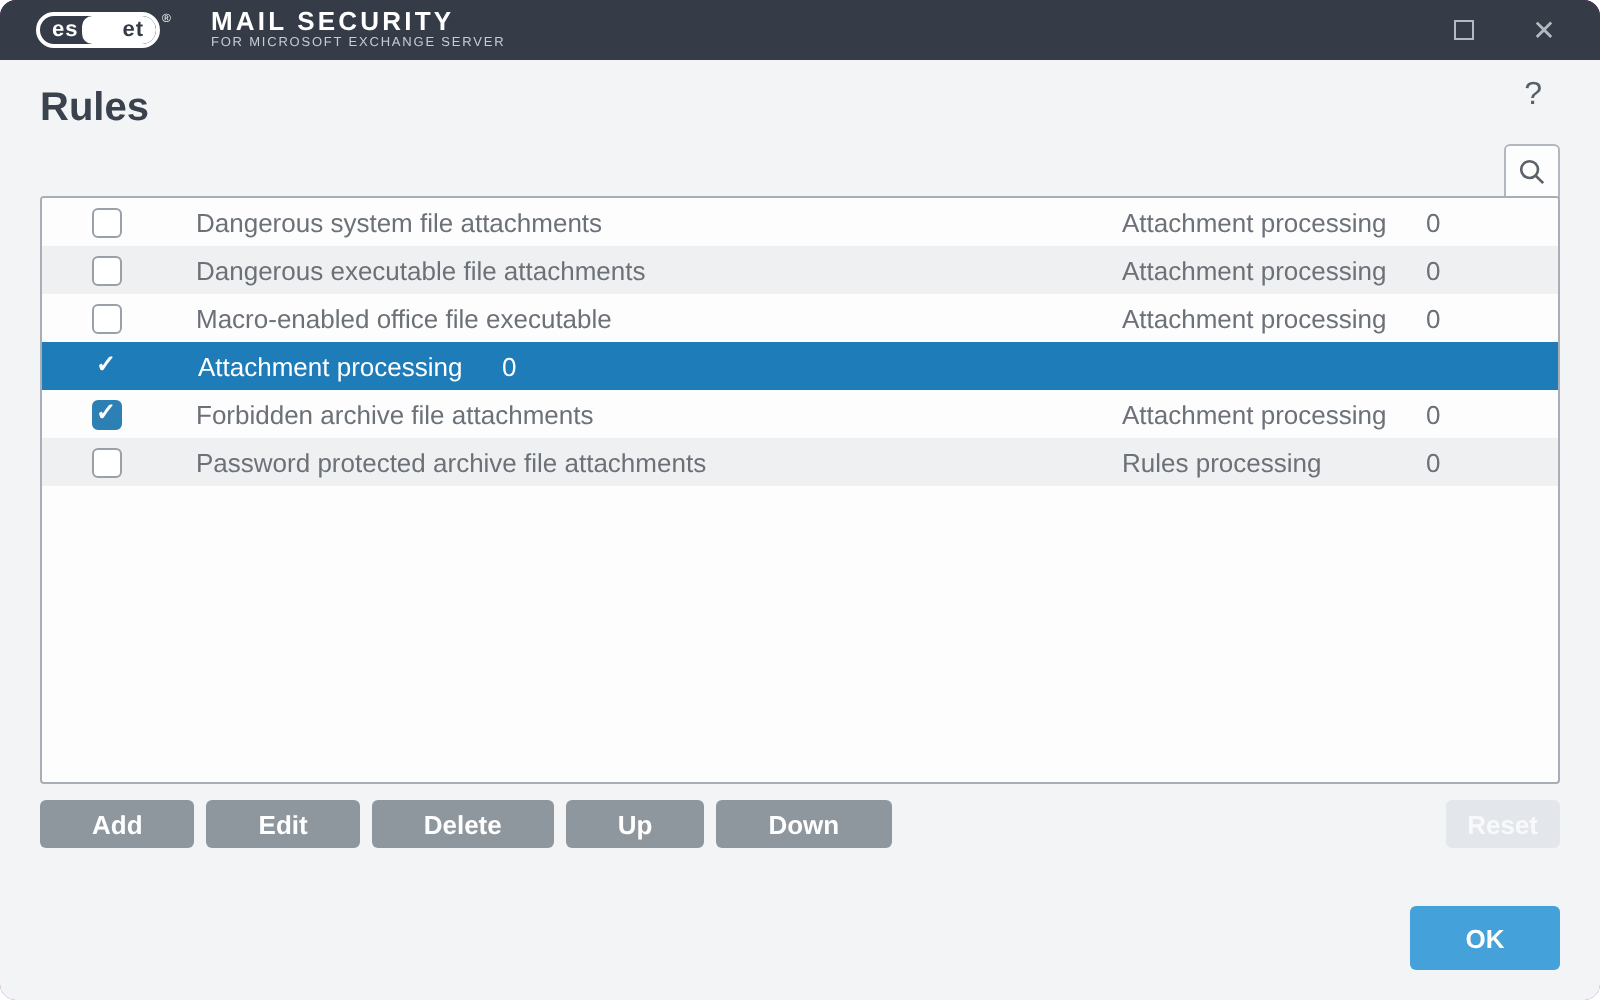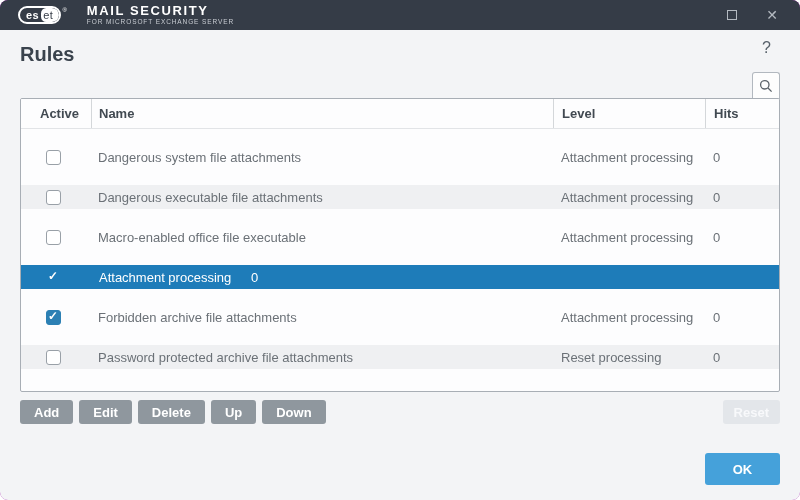--- a/index.html
+++ b/index.html
@@ -10,7 +10,7 @@
   .titlebar { position:relative; height:30px; background:#353c47; display:flex; align-items:center; padding:0 18px; }
   .logo-pill { display:inline-flex; align-items:stretch; border:2px solid #fff; border-radius:10px; height:18px; overflow:hidden; }
   .logo-left { color:#fff; font-weight:bold; font-size:11px; line-height:14px; padding:0 2px 0 6px; letter-spacing:.5px; }
-  .logo-right { background:#fff; color:#353c47; font-weight:normal; font-size:11px; line-height:14px; padding:0 6px 0 2px; border-radius:6px 8px 8px 6px; letter-spacing:.5px; }
+  .logo-right { background:#fff; color:#353c47; font-weight:bold; font-size:11px; line-height:14px; padding:0 6px 0 20px; border-radius:6px 8px 8px 6px; letter-spacing:.5px; }
   .logo-reg { color:#fff; font-size:6px; margin:0 0 10px 1px; }
   .brand-text { margin-left:20px; display:flex; flex-direction:column; justify-content:center; }
   .brand-title { color:#fff; font-size:13px; font-weight:600; letter-spacing:1.6px; line-height:13px; }

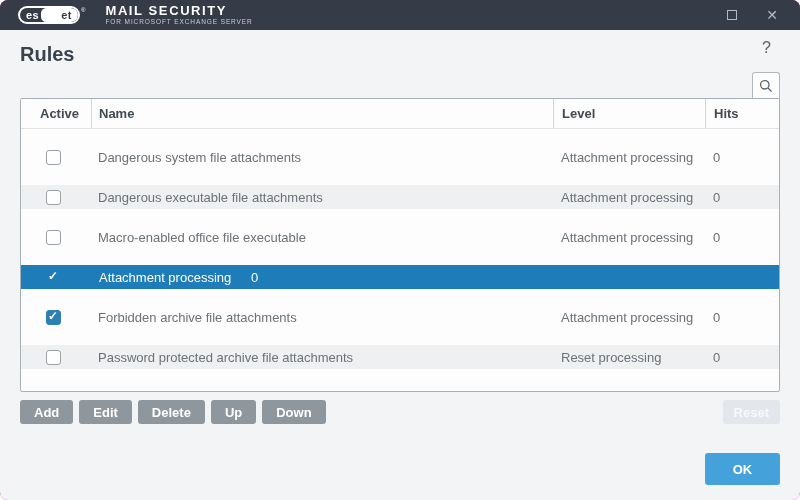--- a/index.html
+++ b/index.html
@@ -94,12 +94,6 @@
     </div>
 
     <div class="table">
-      <div class="thead">
-        <div class="th col-active">Active</div>
-        <div class="th col-name">Name</div>
-        <div class="th col-level">Level</div>
-        <div class="th col-hits">Hits</div>
-      </div>
       <div class="tbody">
         <div class="trow">
           <div class="td col-active">

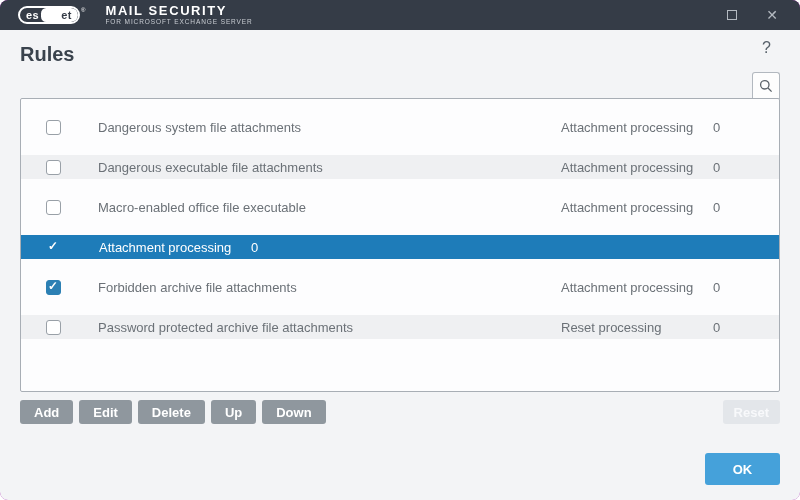--- a/index.html
+++ b/index.html
@@ -36,7 +36,7 @@
   .col-level { width:152px; flex:0 0 152px; padding-left:8px; }
   .col-hits { width:74px; flex:0 0 74px; padding-left:8px; }
   .tbody { flex:1 1 auto; }
-  .trow { display:flex; height:24px; align-items:flex-start; font-size:13px; color:#6b7177; background:#fdfdfe;margin-top:16px; }
+  .trow { display:flex; height:24px; align-items:flex-start; font-size:13px; color:#6b7177; background:#fdfdfe; }
   .trow:nth-child(even) { background:#eff0f2; }
   .trow.selected { background:#1e7cb9; color:#fff; }
   .td { display:flex; align-items:center; height:100%; }

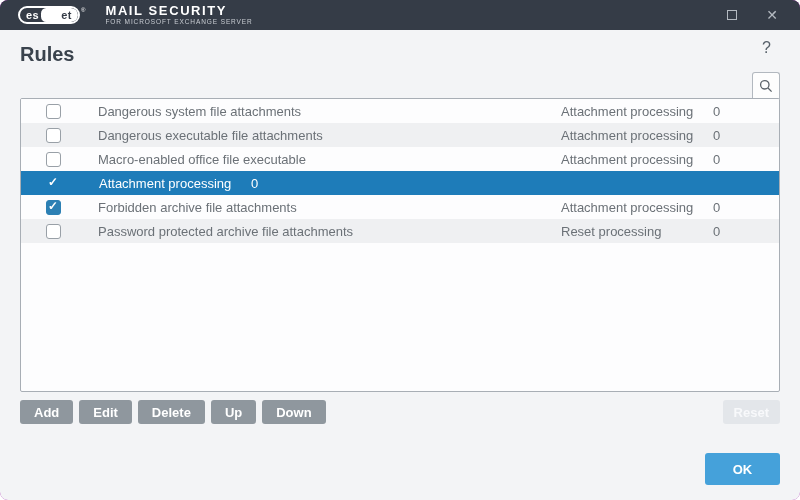--- a/index.html
+++ b/index.html
@@ -139,7 +139,7 @@
               <span class="cb"></span>
             </div>
           <div class="td col-name">Password protected archive file attachments</div>
-          <div class="td col-level">Reset processing</div>
+          <div class="td col-level">Rules processing</div>
           <div class="td col-hits">0</div>
         </div>
       </div>

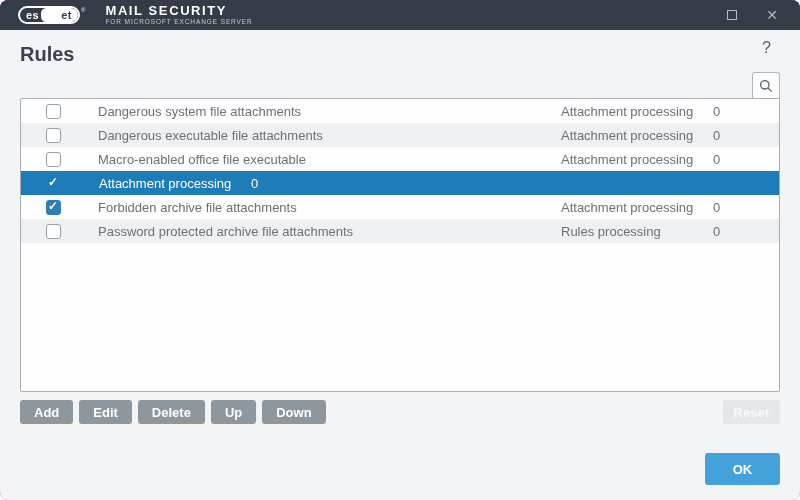--- a/index.html
+++ b/index.html
@@ -48,7 +48,7 @@
 
   
   .btnbar { position:absolute; top:370px; left:20px; display:flex; gap:6px; }
-  .gbtn { height:24px; padding:0 14px; background:#8f979e; border:none; border-radius:3px; color:#fff; font-size:13px; font-weight:600; font-family:"Liberation Sans", sans-serif; display:flex; align-items:center; cursor:default; }
+  .gbtn { height:24px; padding:0 26px; background:#8f979e; border:none; border-radius:3px; color:#fff; font-size:13px; font-weight:600; font-family:"Liberation Sans", sans-serif; display:flex; align-items:center; cursor:default; }
   .reset-btn { position:absolute; top:370px; right:20px; height:24px; padding:0 11px; background:#e3e6ea; border:none; border-radius:3px; color:#f8f9fb; font-size:13px; font-weight:600; font-family:"Liberation Sans", sans-serif; cursor:default; }
 
   

